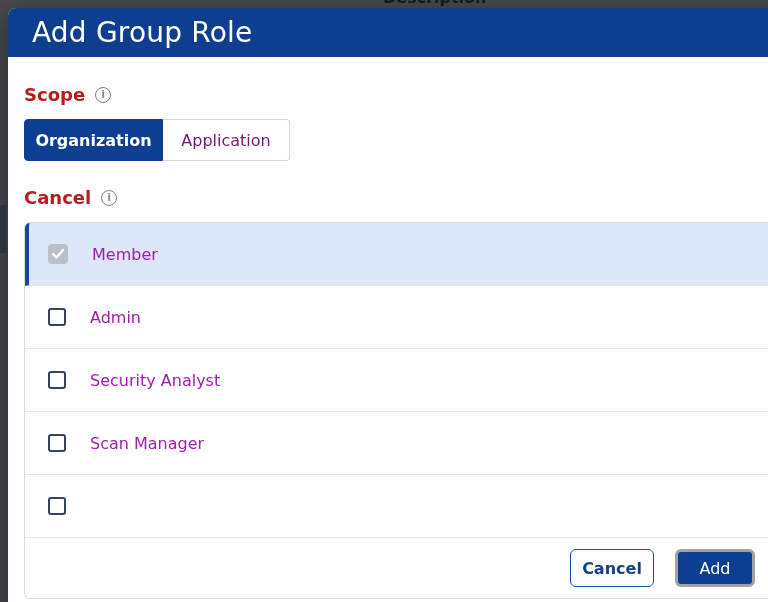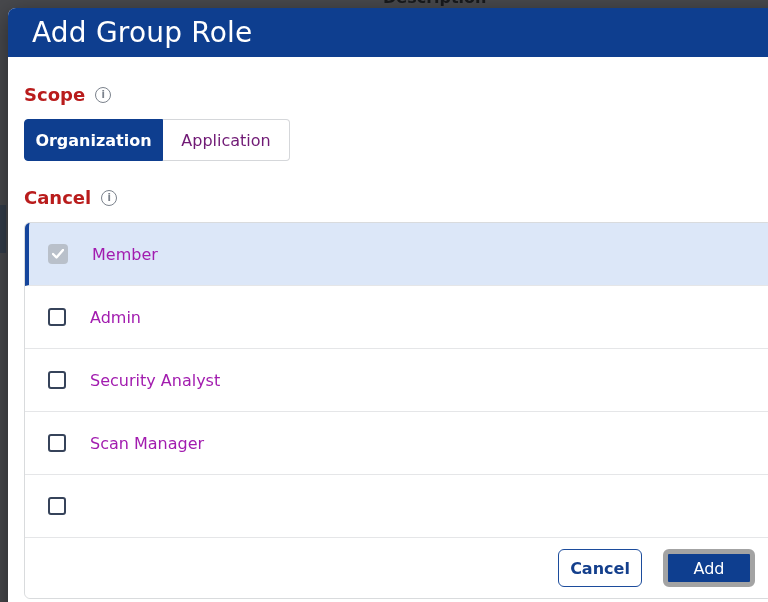--- a/index.html
+++ b/index.html
@@ -131,8 +131,8 @@
     border:1px solid #1c4c9c; color:#143f8c;font-weight:bold;
   }
   .btn-add {
-    width:92px; background:#0e3e8f;
-    border:5px solid #a3a3a3; color:#ffffff;
+    width:80px; background:#0e3e8f;
+    border:3px solid #a3a3a3; color:#ffffff;
   }
 </style>
 </head>

